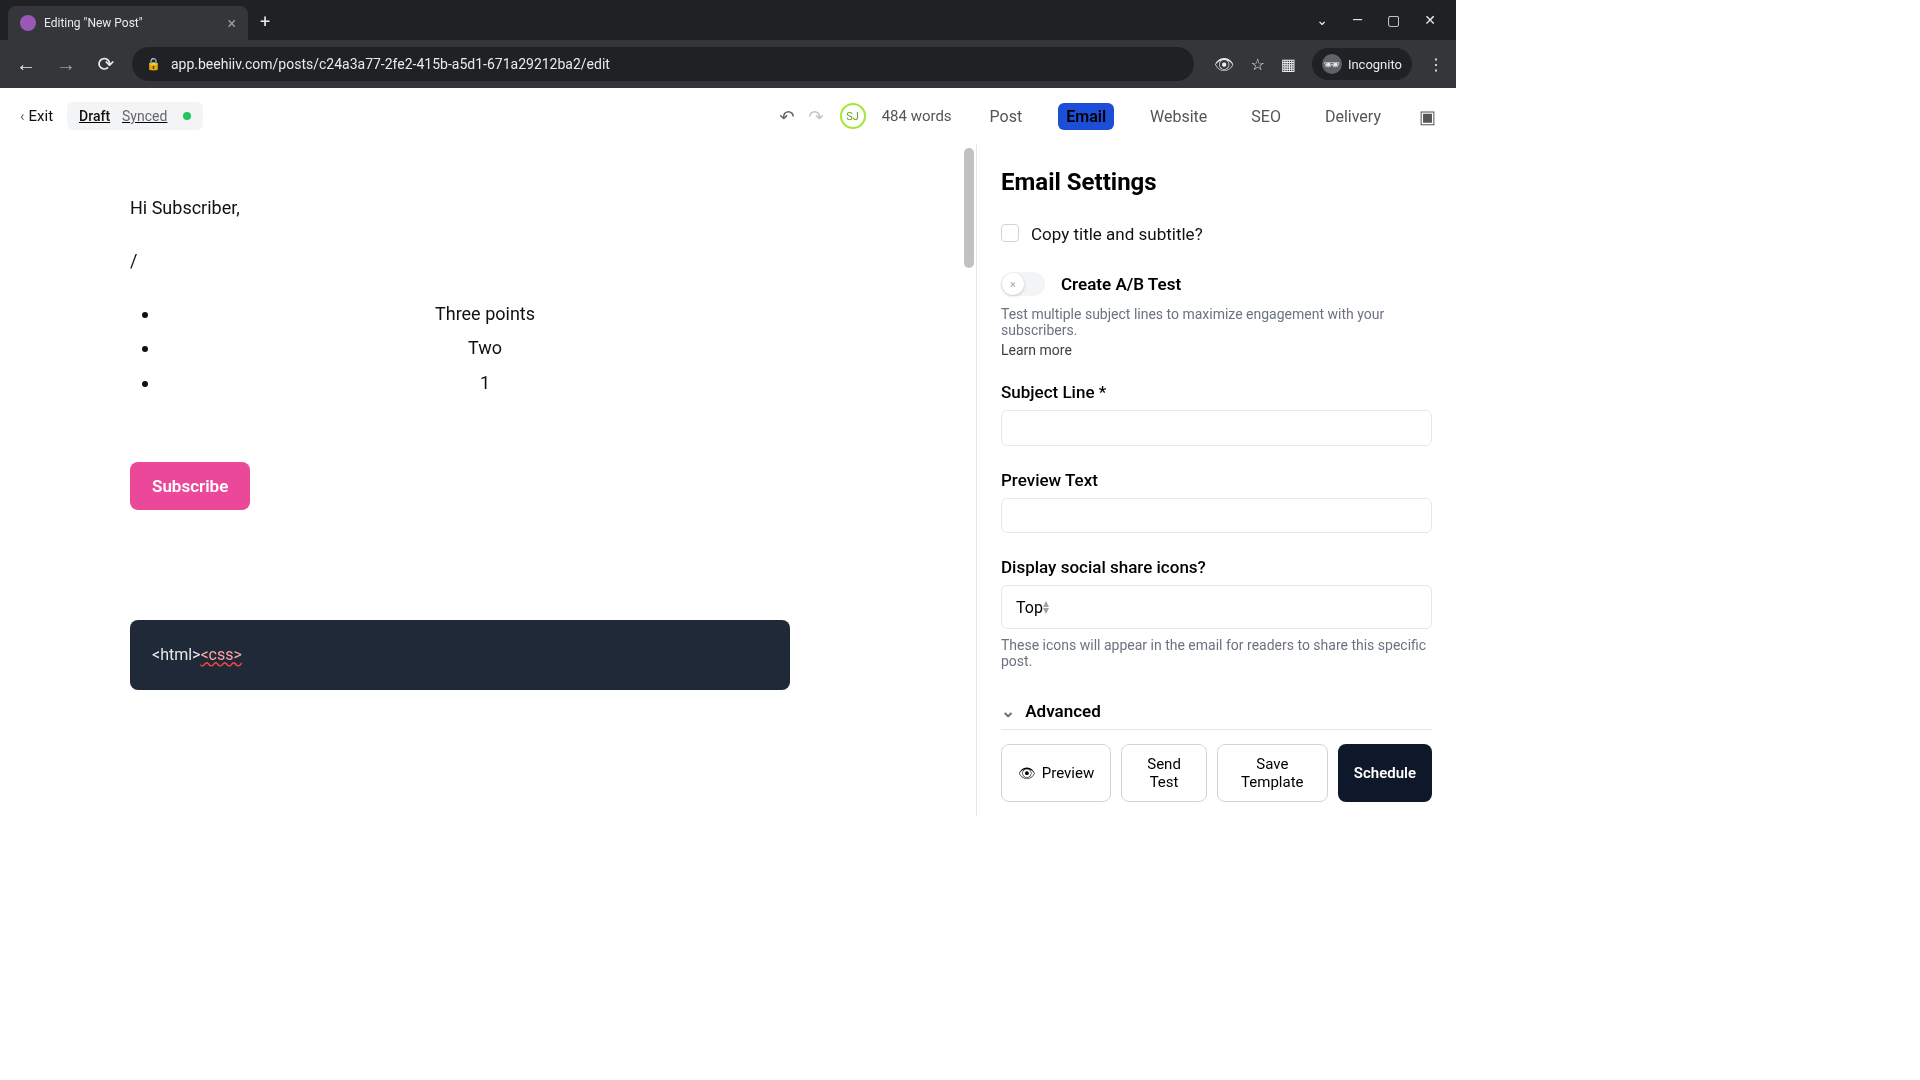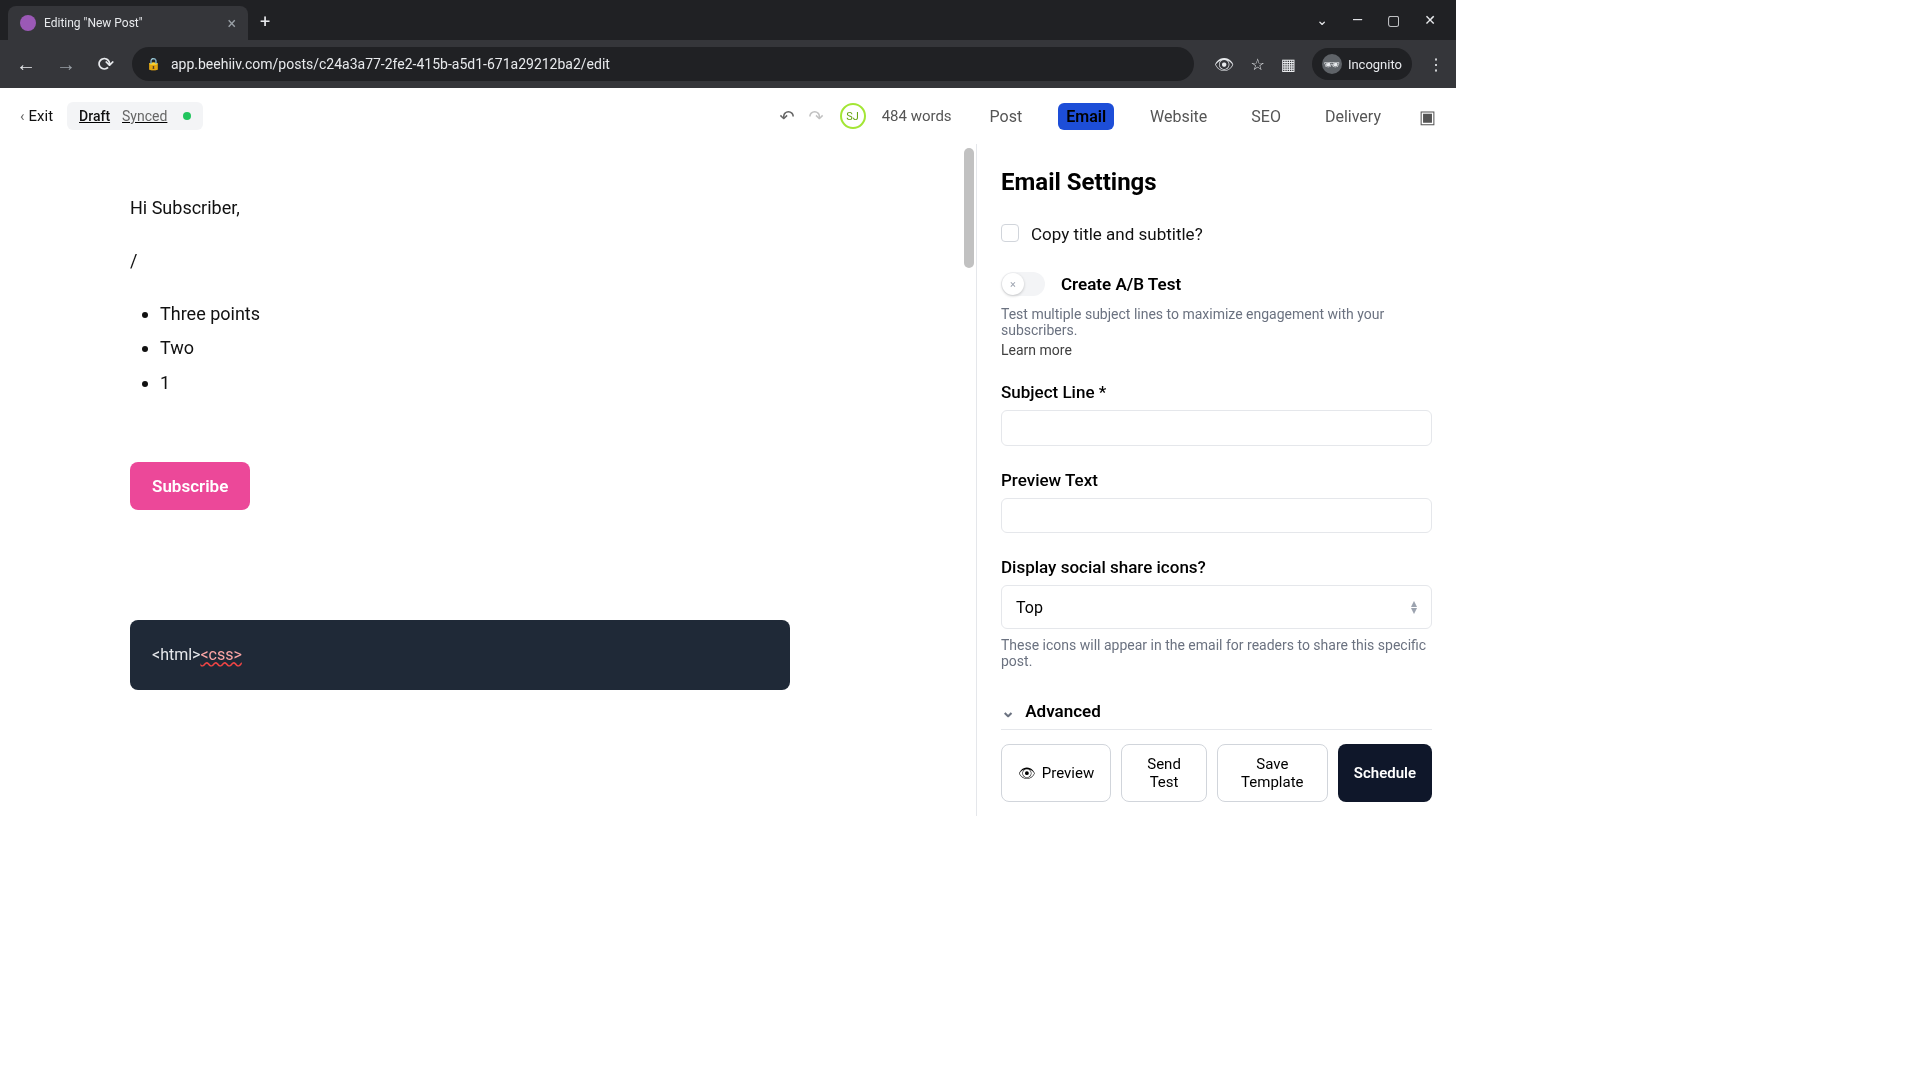--- a/index.html
+++ b/index.html
@@ -47,7 +47,7 @@
 .editor-scroll { position: absolute; right: 2px; top: 4px; width: 10px; height: 120px; background: #c1c1c1; border-radius: 5px; }
 .editor { max-width: 680px; margin-left: 130px; padding-top: 50px; font-size: 18px; color: #111; line-height: 1.6; }
 .editor p { margin-bottom: 24px; }
-.editor ul { list-style: disc; padding-left: 30px; margin-bottom: 24px; }
+.editor ul { list-style: disc; padding-left: 30px; margin-bottom: 24px; text-align: center; }
 .editor ul li { margin-bottom: 6px; }
 .subscribe-btn { background: #ec4899; color: #fff; border: none; padding: 14px 22px; border-radius: 8px; font-size: 17px; font-weight: 600; cursor: pointer; margin-top: 40px; }
 .code-block { background: #1f2937; color: #e5e7eb; padding: 22px; border-radius: 8px; font-family: monospace; font-size: 16px; margin-top: 110px; width: 660px; }

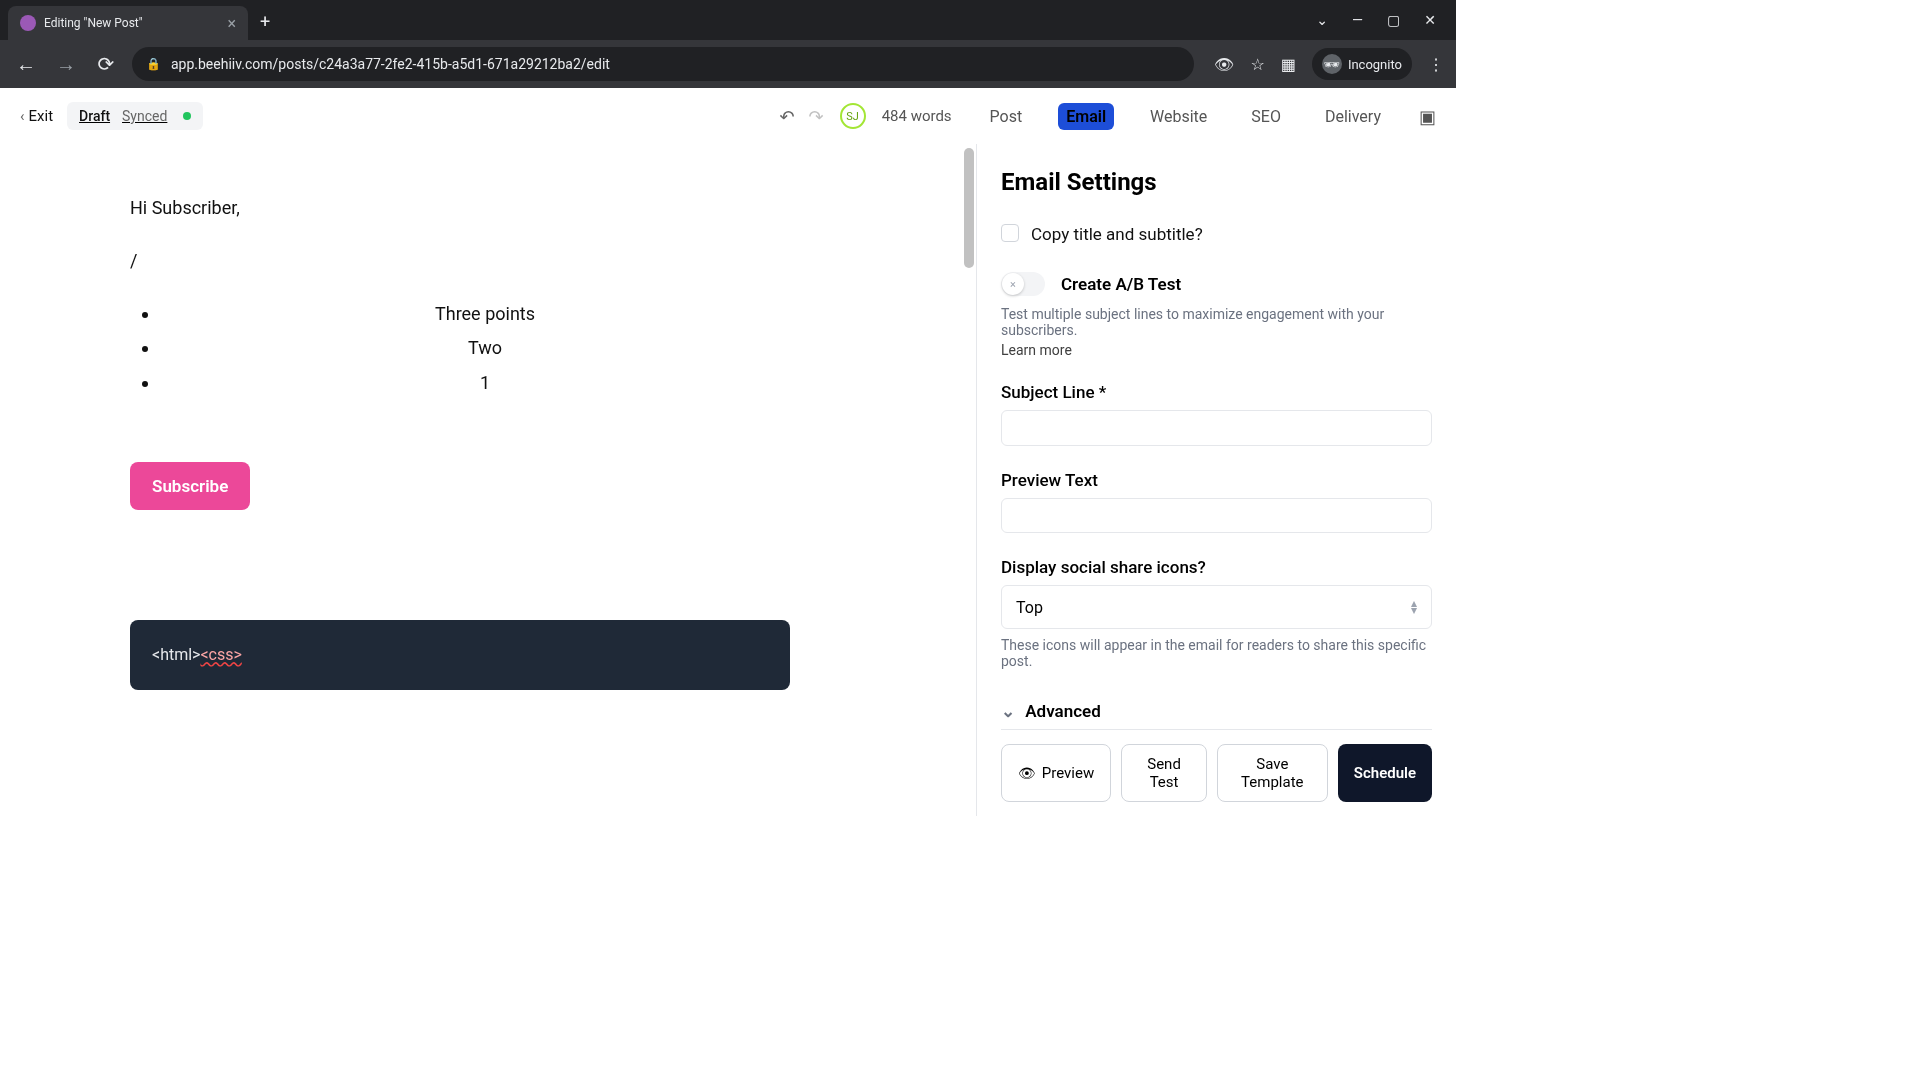--- a/index.html
+++ b/index.html
@@ -68,7 +68,7 @@
 .learn-link { color: #404040; font-size: 14px; cursor: pointer; margin-bottom: 24px; display: inline-block; }
 .field-label { font-size: 17px; font-weight: 500; margin-bottom: 8px; }
 .text-input { width: 100%; border: 1px solid #e5e7eb; border-radius: 6px; height: 40px; padding: 0 12px; font-size: 15px; margin-bottom: 24px; }
-.select-box { width: 100%; border: 1px solid #e5e7eb; border-radius: 6px; height: 44px; padding: 16px 14px; font-size: 16px; display: flex; align-items: center; justify-content: space-between; margin-bottom: 8px; }
+.select-box { width: 100%; border: 1px solid #e5e7eb; border-radius: 6px; height: 44px; padding: 16px 14px; font-size: 16px; display: flex; align-items: center; margin-bottom: 8px; }
 .select-chevrons { color: #9ca3af; font-size: 12px; line-height: 0.6; }
 .hint-text { font-size: 14px; color: #6b7280; margin-bottom: 24px; }
 .advanced-row { display: flex; align-items: center; gap: 10px; font-size: 17px; font-weight: 600; cursor: pointer; padding: 8px 0; }

